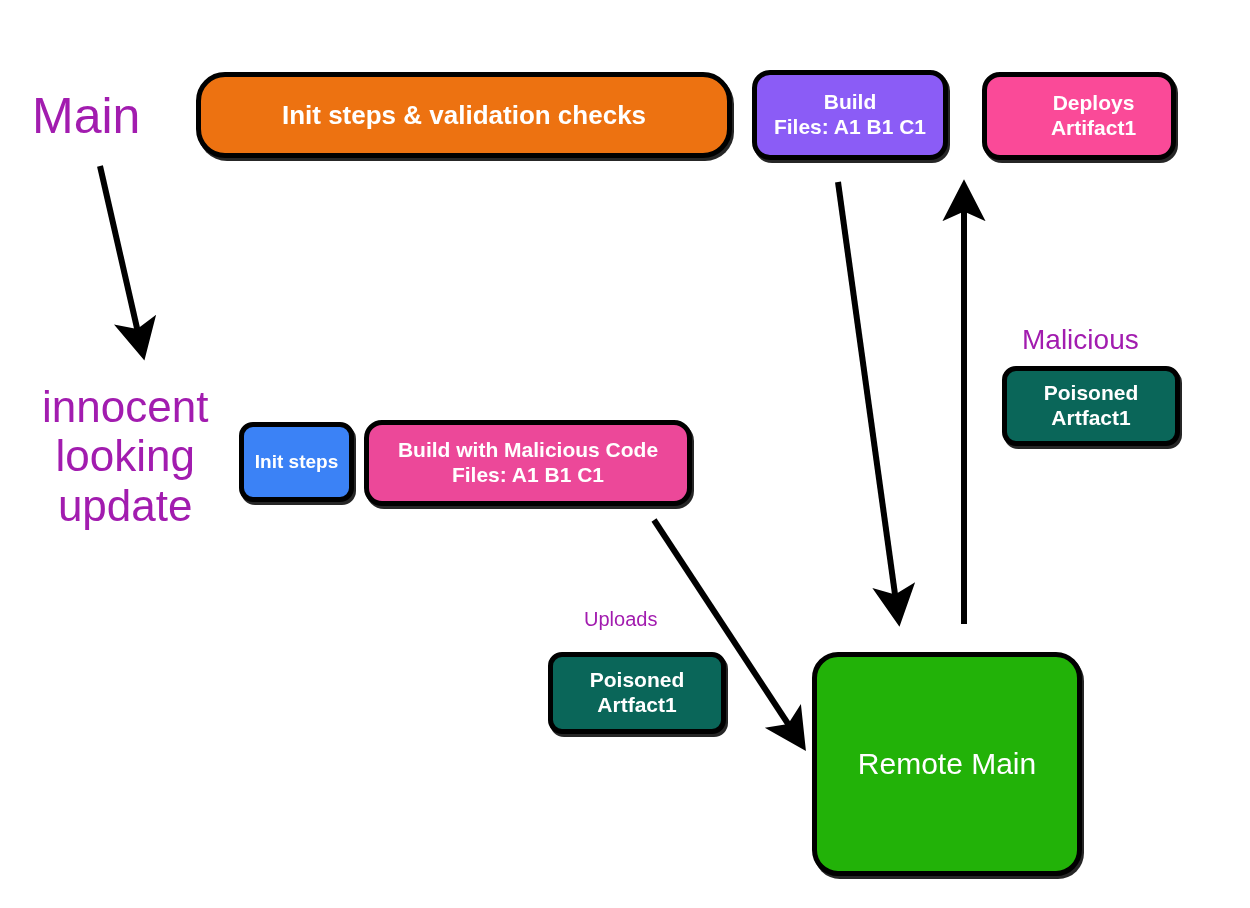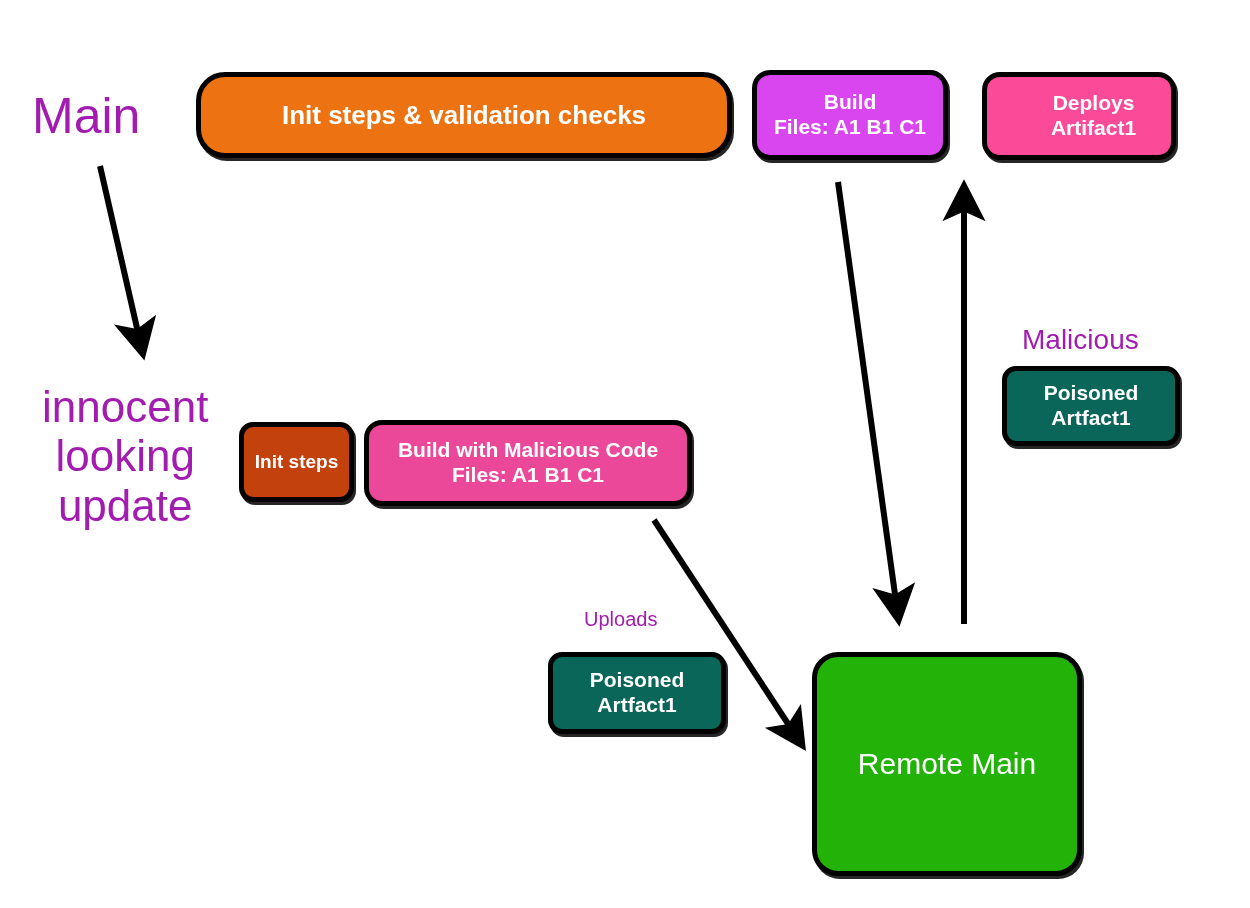--- a/index.html
+++ b/index.html
@@ -107,7 +107,7 @@
 
   <div class="node" id="n-init-validate" style="background:#ED7211">Init steps &amp; validation checks</div>
 
-  <div class="node" id="n-build-main" style="background:#d946ef">Build
+  <div class="node" id="n-build-main" style="background:#8b5cf6">Build
 Files: A1  B1  C1</div>
 
   <div class="node" id="n-deploys" style="background:#FA4A98">Deploys

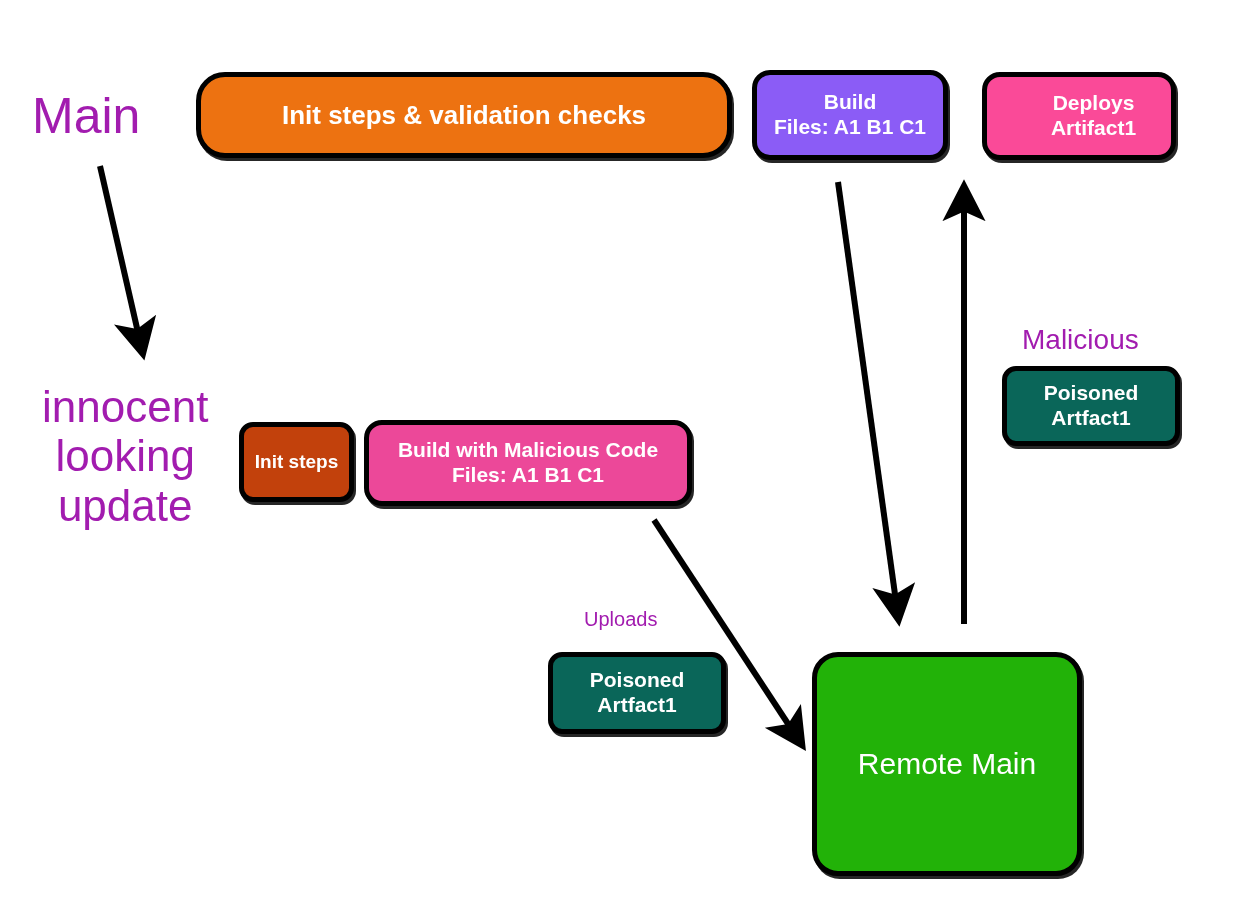--- a/index.html
+++ b/index.html
@@ -113,7 +113,7 @@
   <div class="node" id="n-deploys" style="background:#FA4A98">Deploys
 Artifact1</div>
 
-  <div class="node" id="n-init-steps" style="background:#c2410c">Init steps</div>
+  <div class="node" id="n-init-steps" style="background:#3b82f6">Init steps</div>
 
   <div class="node" id="n-build-mal" style="background:#ec4899">Build with Malicious Code
 Files: A1  B1  C1</div>

